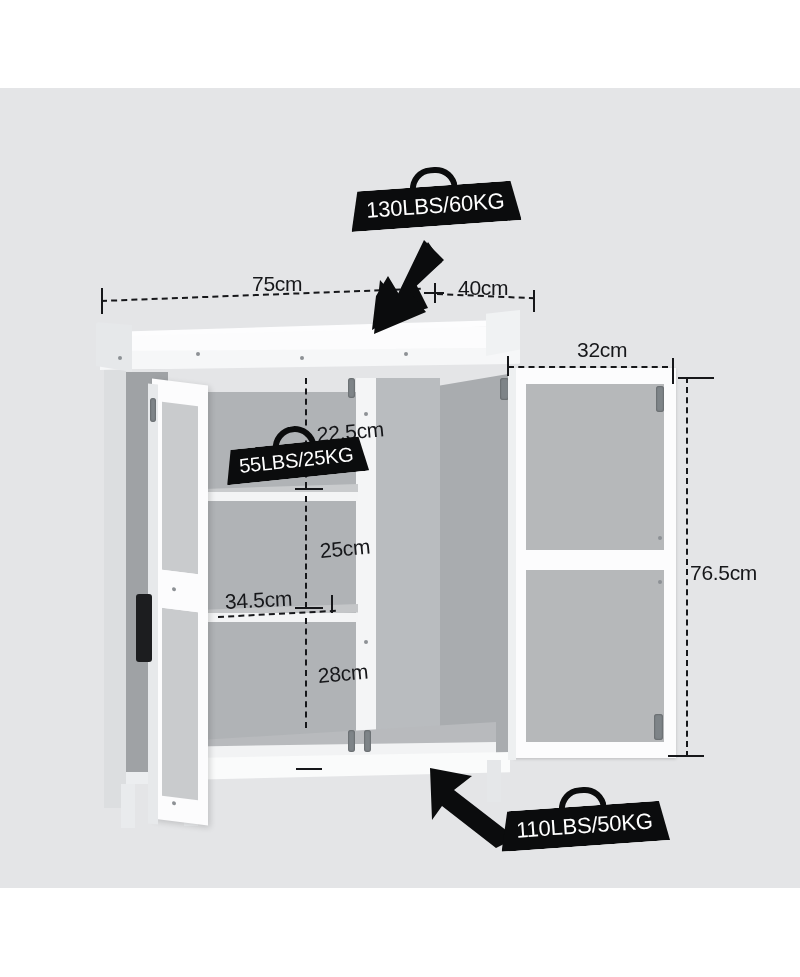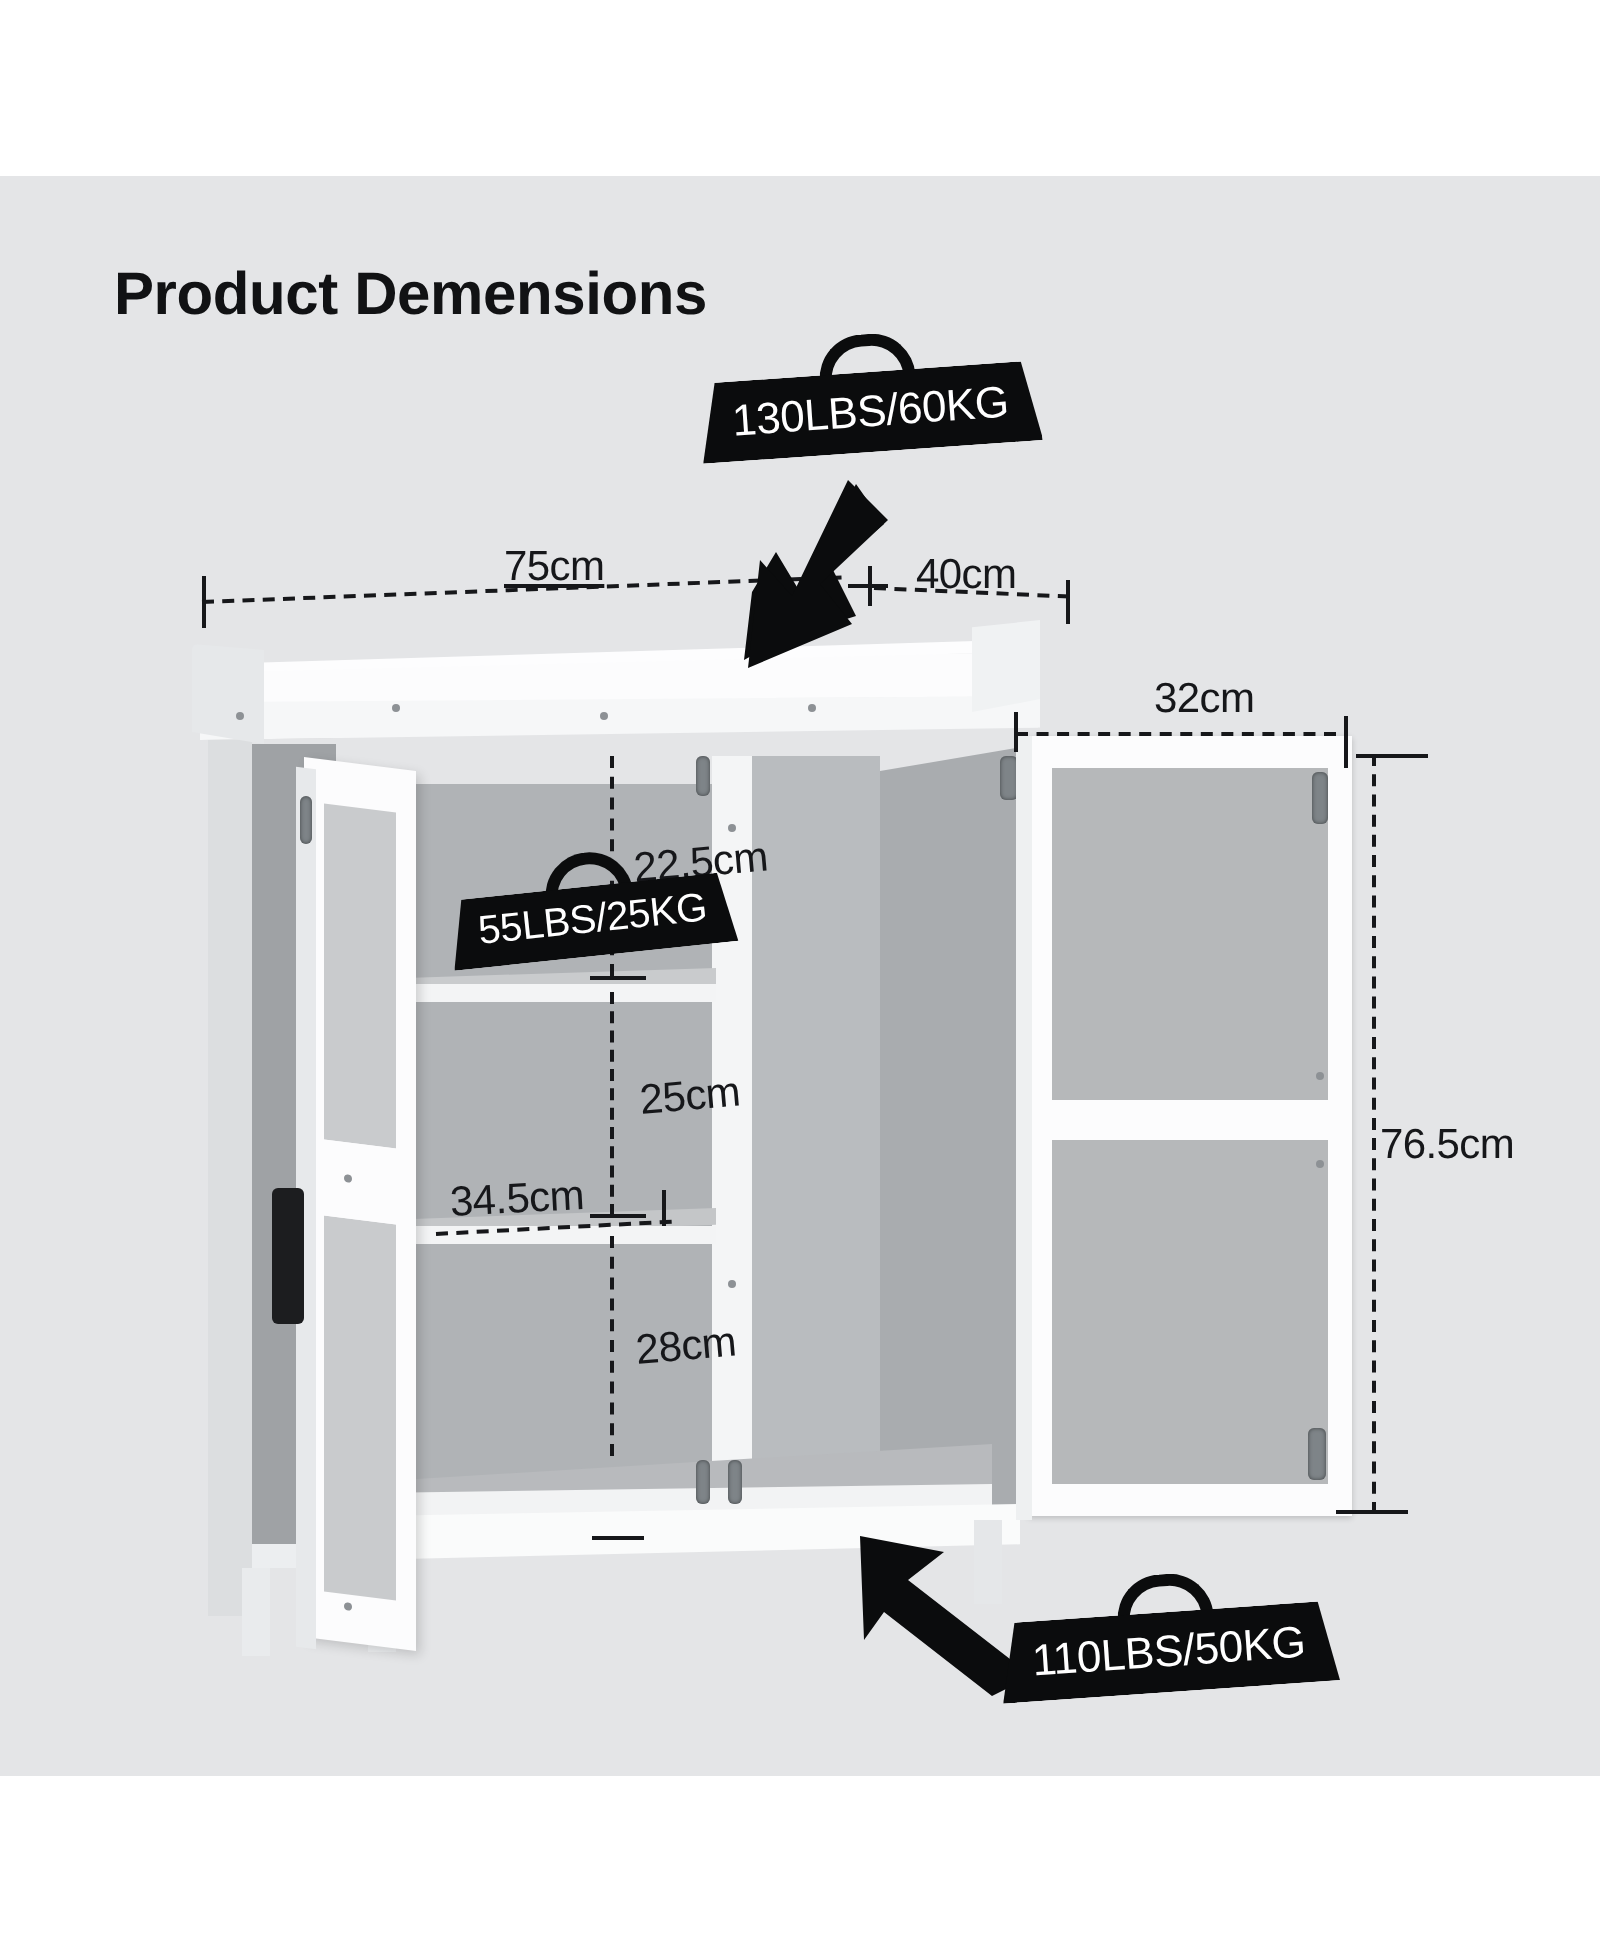--- a/index.html
+++ b/index.html
@@ -154,7 +154,6 @@
 
   <div class="bg-panel"></div>
 
-  <div class="title">Product Demensions</div>
 
   <div>
 

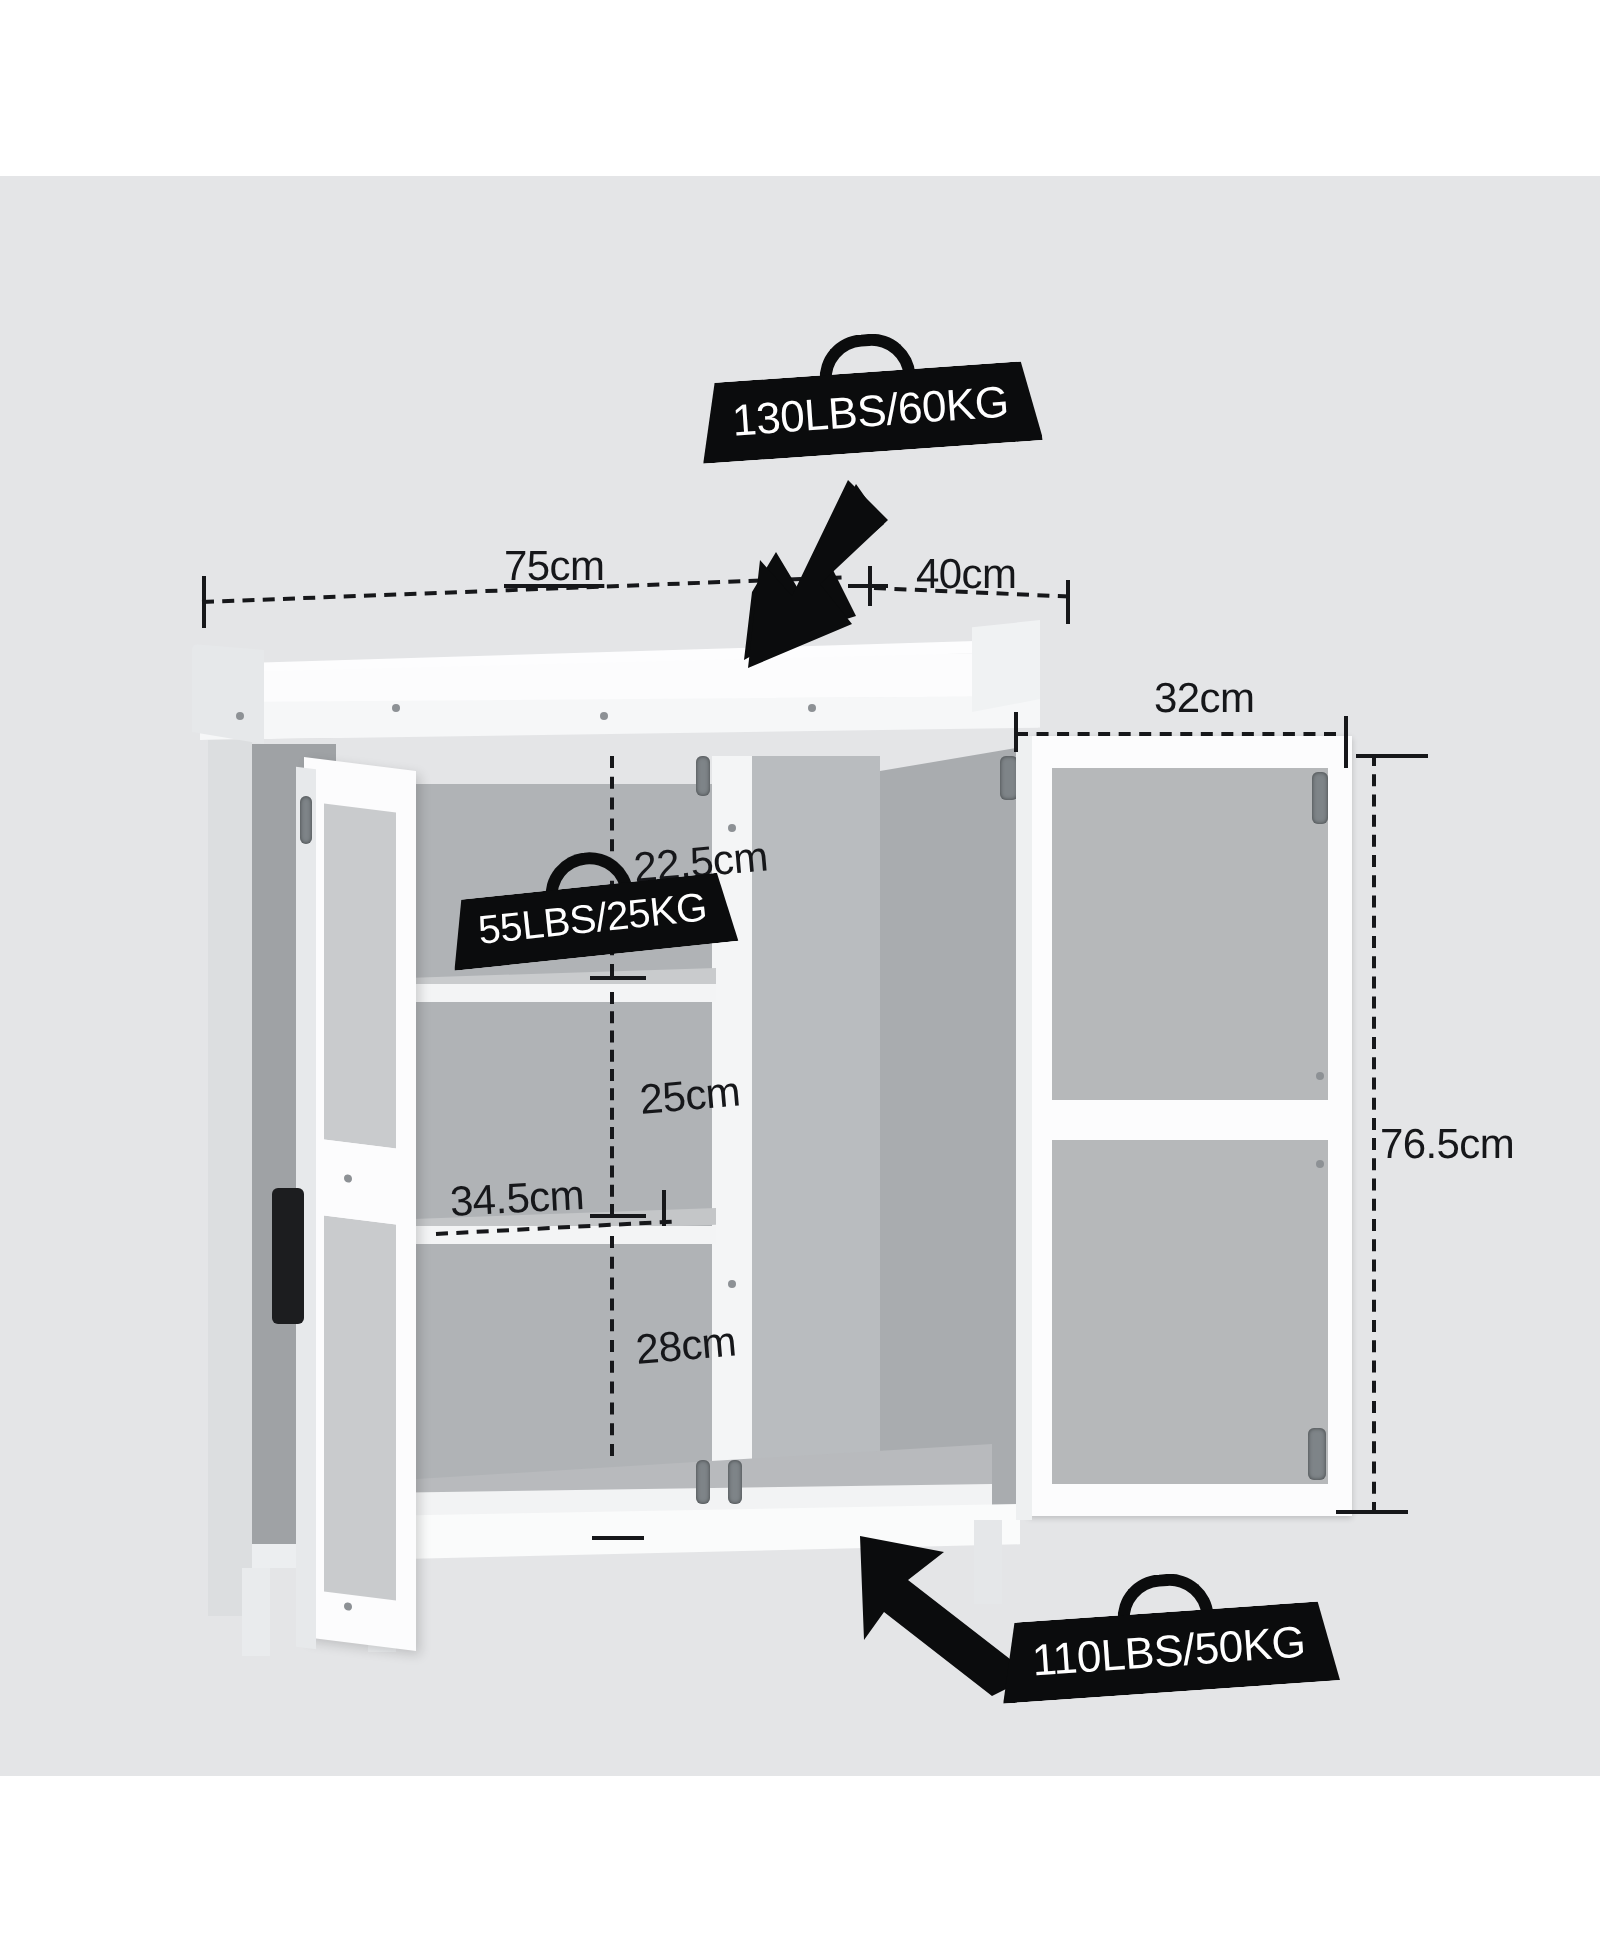--- a/index.html
+++ b/index.html
@@ -236,7 +236,7 @@
 
   <div class="tick-v" style="left:101px; top:288px; height:26px;"></div>
   <div class="dash-h" style="left:101px; top:300px; width:320px; transform:rotate(-2.2deg); transform-origin:left center;"></div>
-  <div class="dim" style="left:252px; top:272px;text-decoration:underline;">75cm</div>
+  <div class="dim" style="left:252px; top:272px;">75cm</div>
 
   <div class="tick-v" style="left:434px; top:283px; height:20px;"></div>
   <div class="tick-h" style="left:424px; top:292px; width:20px;"></div>

